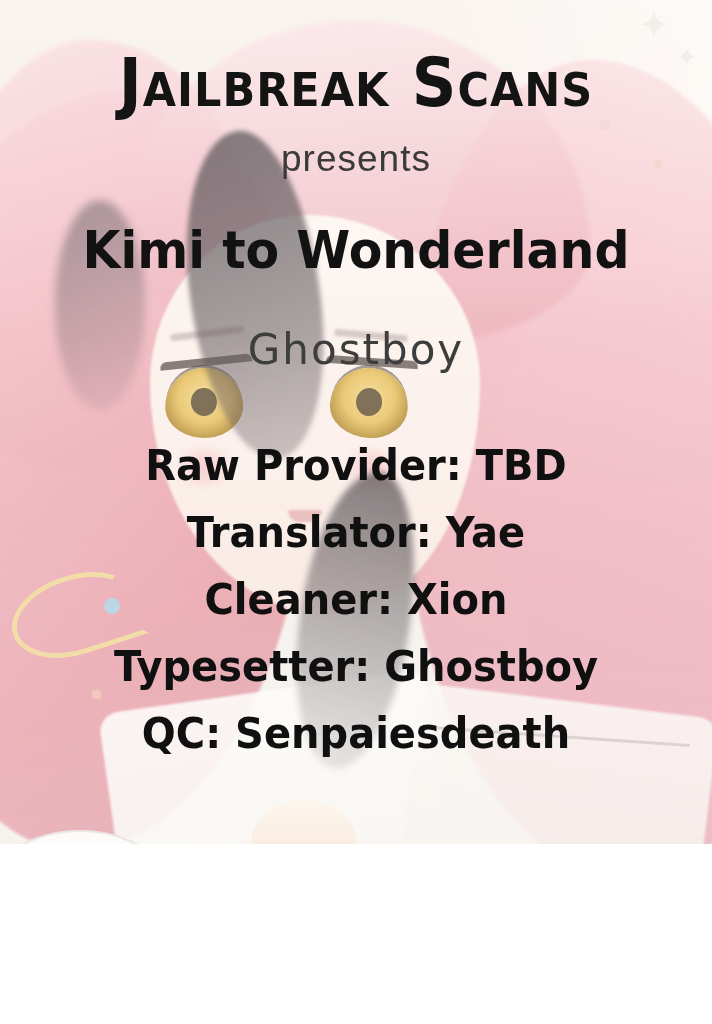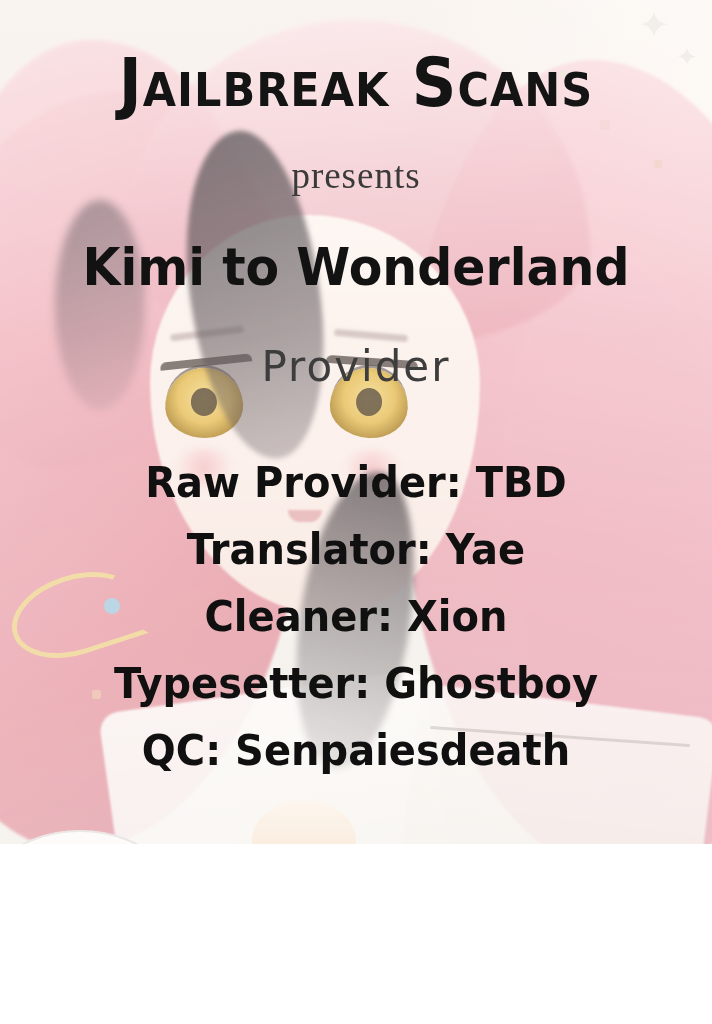--- a/index.html
+++ b/index.html
@@ -308,10 +308,10 @@
     transform: scaleY(1.08);
   }
   .presents {
-    font-family: Liberation Serif, serif;
+    font-family: Liberation Sans, sans-serif;
     font-size: 37px;
     color: #3a3a3a;
-    margin-top: 40px;
+    margin-top: 24px;
     letter-spacing: 1px;
   }
   .series-title {

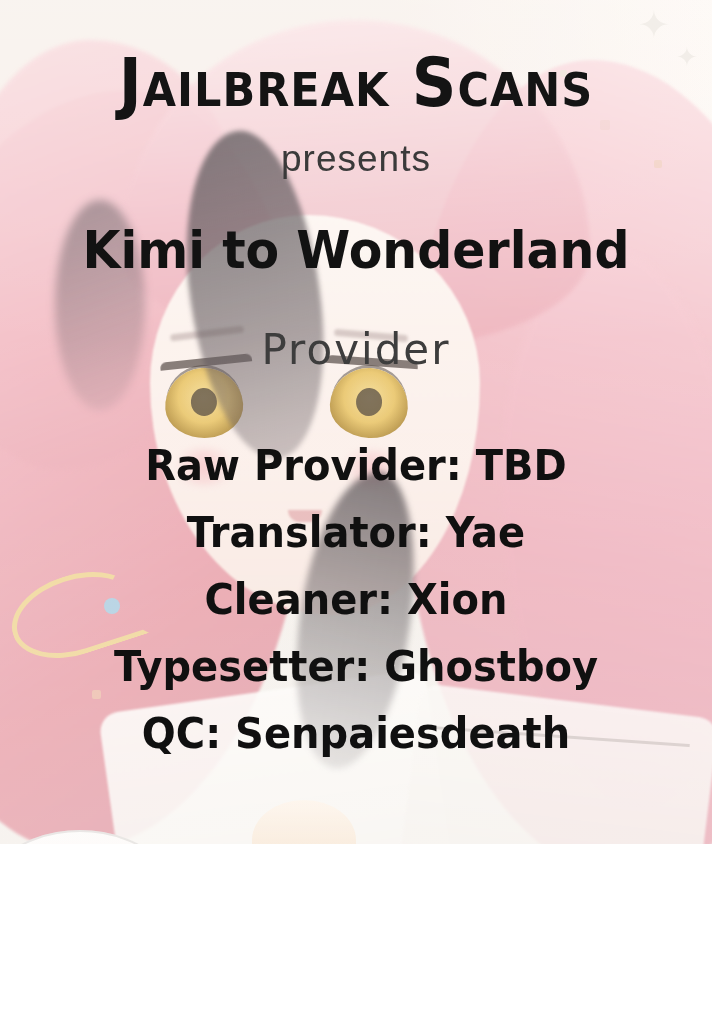--- a/index.html
+++ b/index.html
@@ -409,7 +409,7 @@
       <div class="scan-title">Jailbreak Scans</div>
       <div class="presents">presents</div>
       <div class="series-title">Kimi to Wonderland</div>
-      <div class="credits-label">Provider</div>
+      <div class="credits-label">Ghostboy</div>
     </div>
 
     <div class="credits-list">

